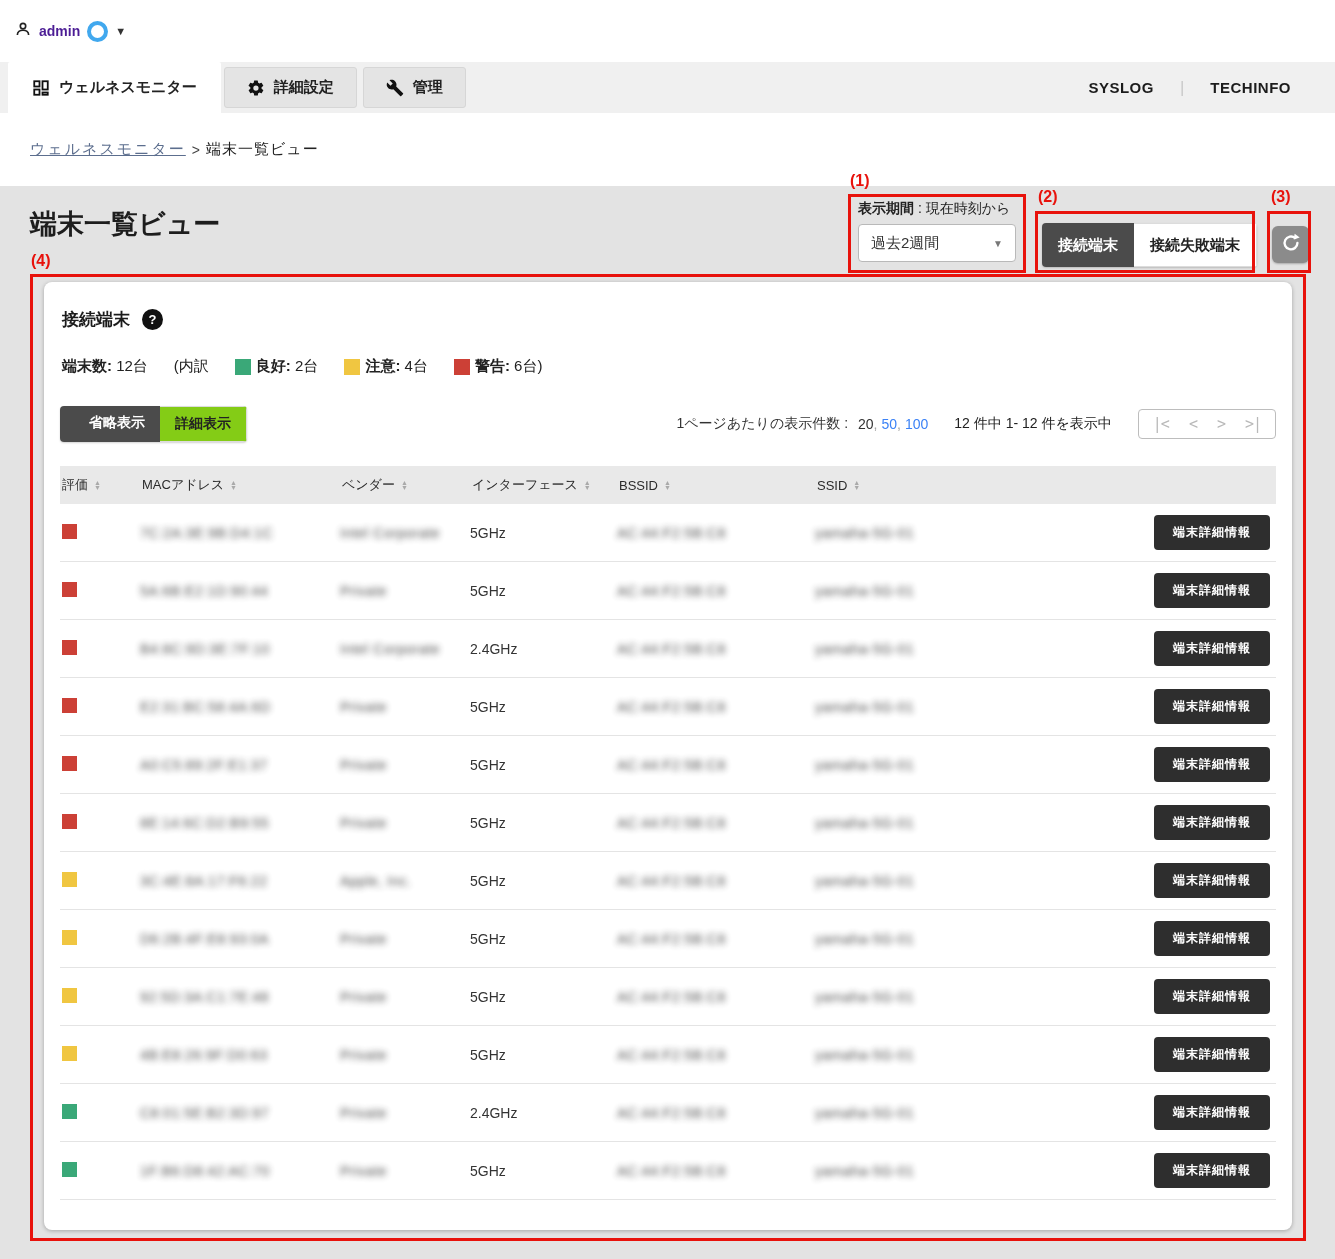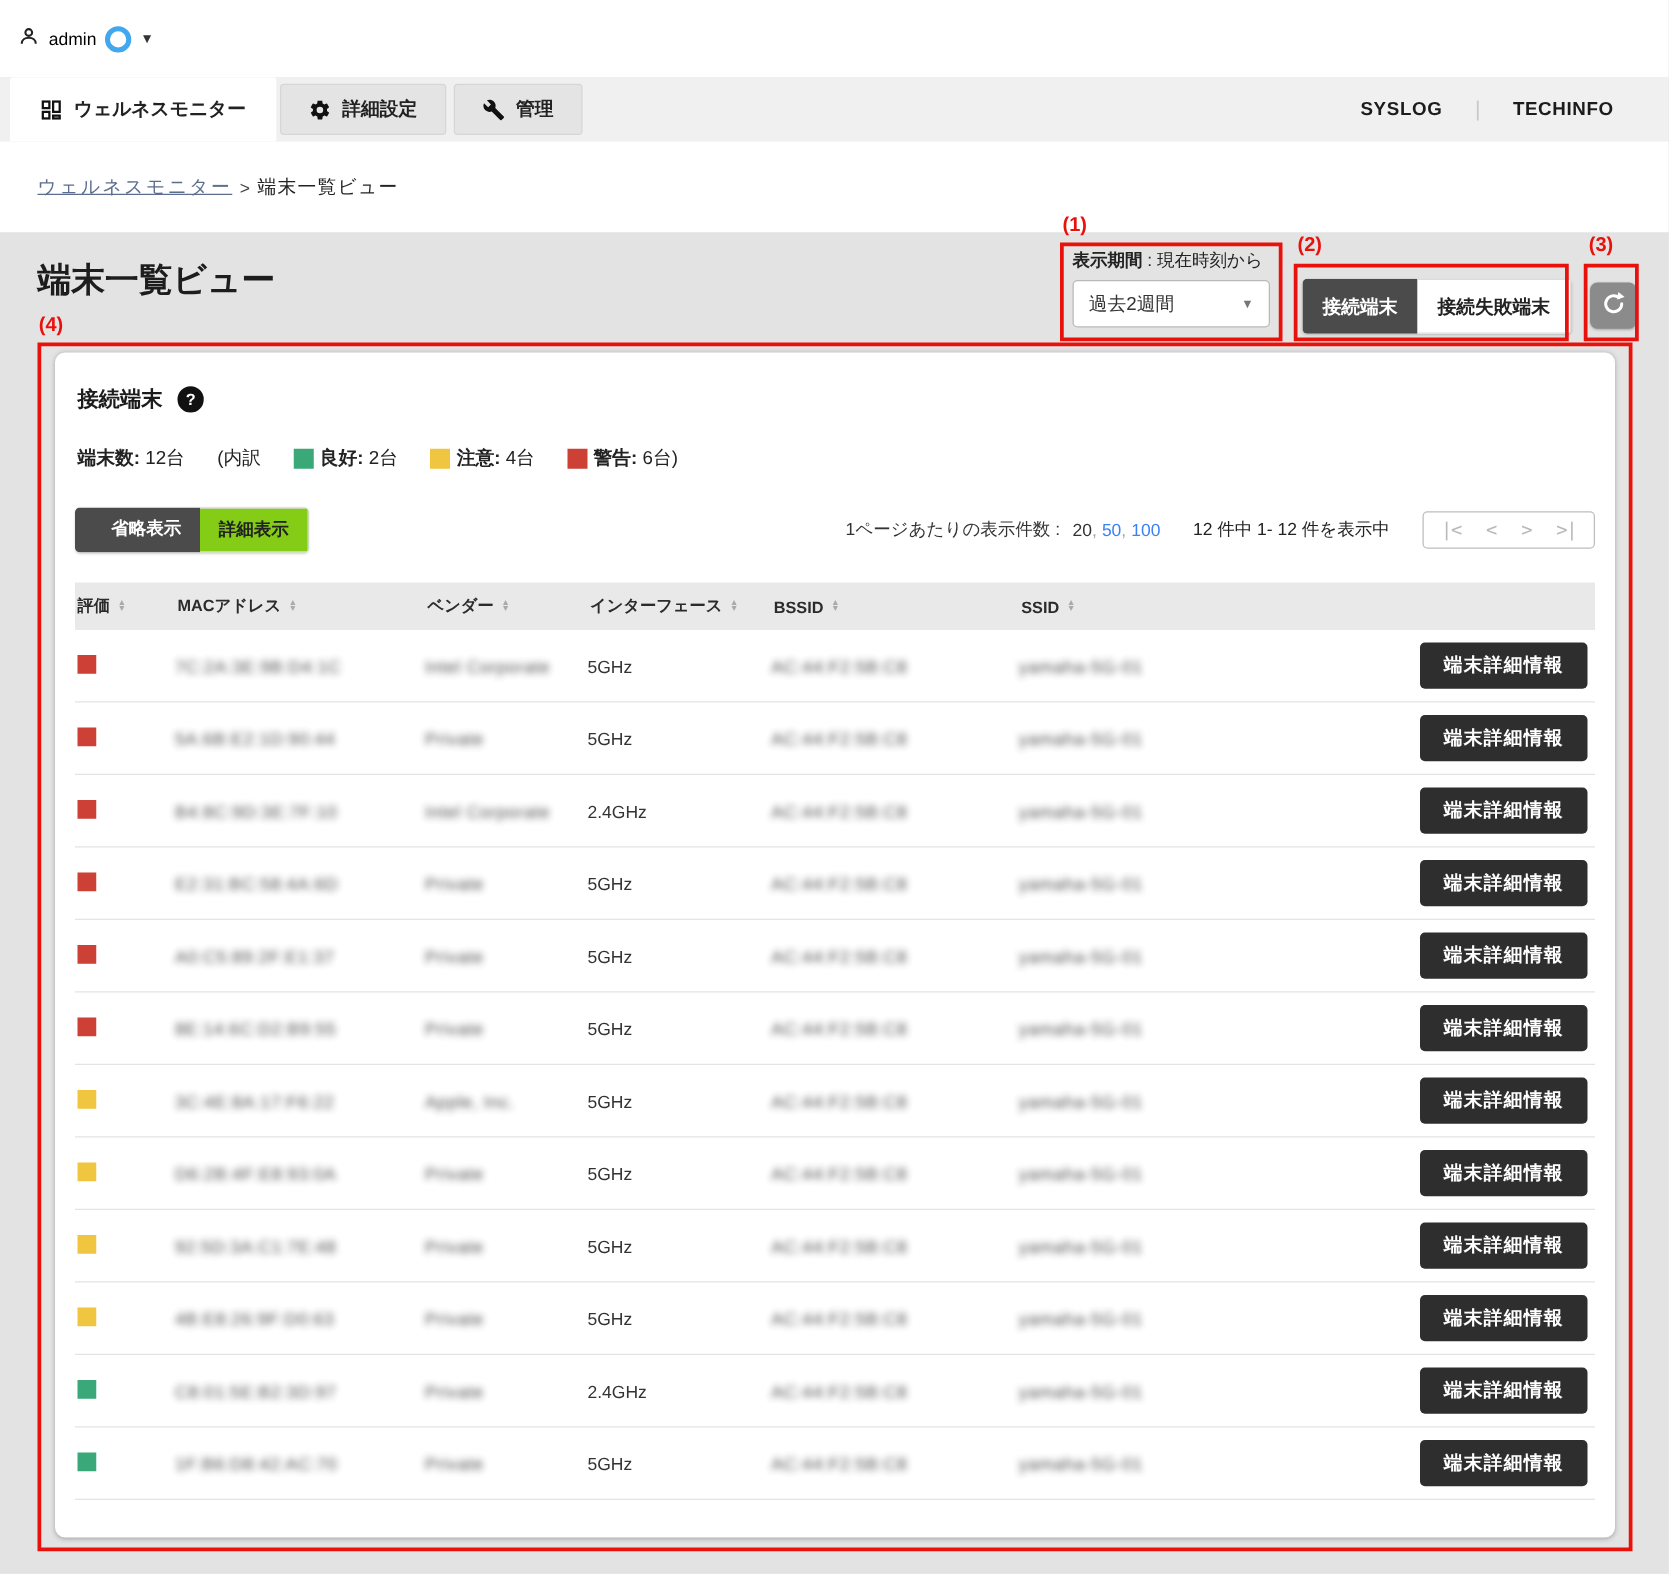--- a/index.html
+++ b/index.html
@@ -23,7 +23,7 @@
   .brand-name { font-size: 27px; font-weight: bold; letter-spacing: 1px; color: #111; }
   .brand-model { font-size: 17px; font-weight: bold; color: #111; margin-left: 8px; margin-top: 4px;}
   .userbox { display: flex; align-items: center; gap: 7px; }
-  .user-name { font-size: 14px; font-weight: normal; color: #000000; }
+  .user-name { font-size: 14px; font-weight: bold; color: #4c1d95; }
   .user-ring { width: 21px; height: 21px; border-radius: 50%; border: 4px solid #41a8ee; background:#fff; }
   .caret-down { font-size: 11px; color: #333; }
 

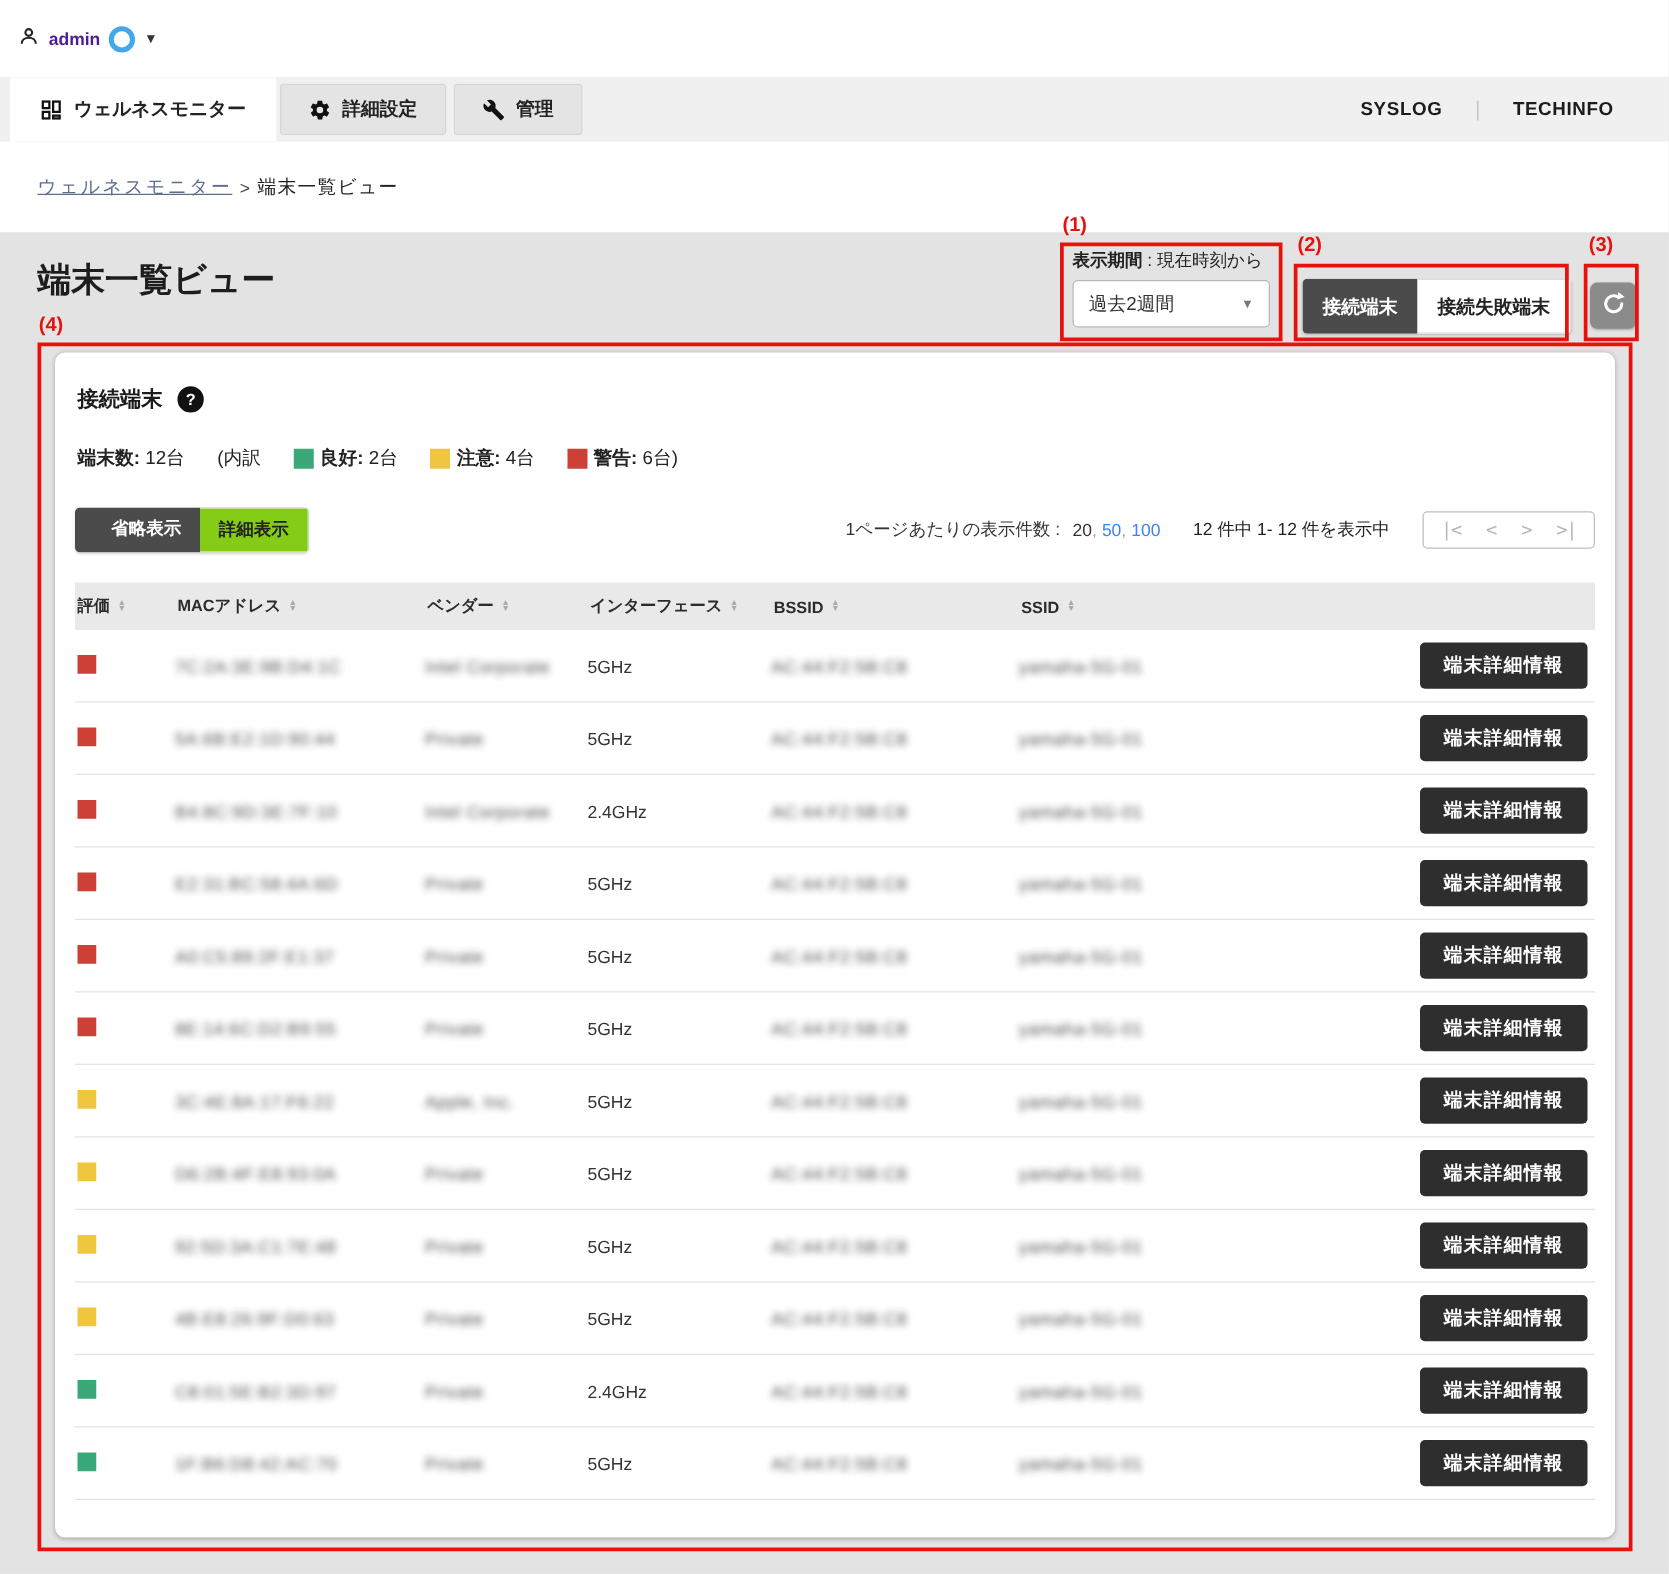--- a/index.html
+++ b/index.html
@@ -145,7 +145,7 @@
     grid-template-columns: 80px 200px 130px 147px 198px 1fr 150px;
     align-items: center;
   }
-  .thead { background: #e9e9e9; height: 38px; font-size: 13px; font-weight: bold; color: #2b2b2b; text-align: right; }
+  .thead { background: #e9e9e9; height: 38px; font-size: 13px; font-weight: normal; color: #2b2b2b; text-align: right; }
   .th { display: flex; align-items: center; gap: 4px; cursor: pointer; padding-left: 2px; }
   .sort { display: inline-flex; flex-direction: column; line-height: 5px; color: #a9a9a9; font-size: 7px; margin-left: 2px; }
   .tbody-row { height: 58px; border-bottom: 1px solid #e4e4e4; font-size: 14px; color: #333; }

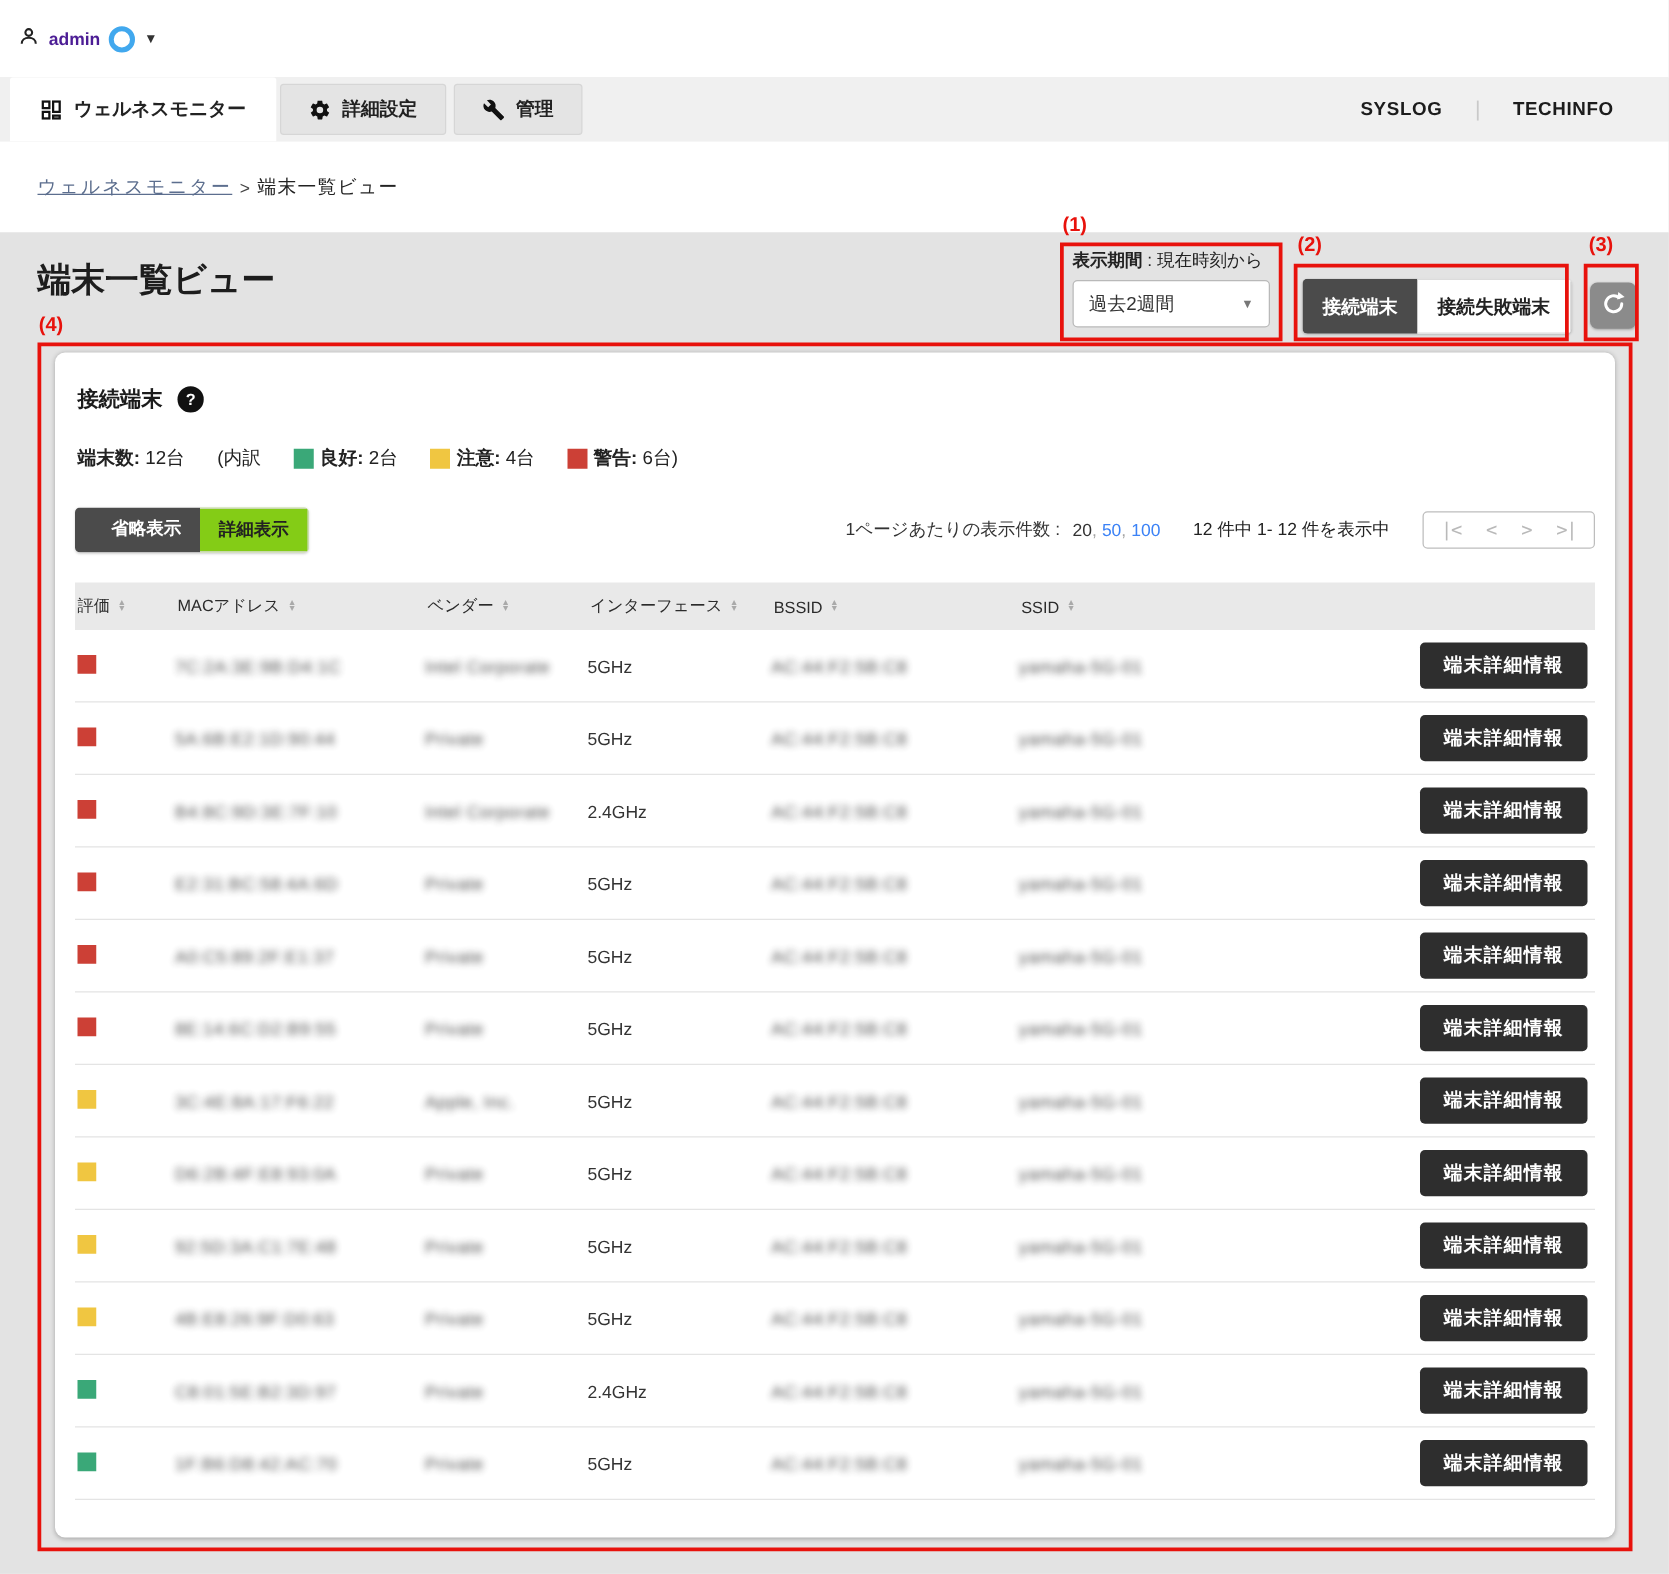--- a/index.html
+++ b/index.html
@@ -155,7 +155,7 @@
   .cell-btn-wrap { display: flex; justify-content: flex-end; padding-right: 6px; }
   .detail-btn {
     background: #2e2e2e; color: #fff; border: none; border-radius: 4px;
-    font-size: 15px; font-weight: bold; padding: 9px 19px; cursor: pointer; letter-spacing: 1px;
+    font-size: 12px; font-weight: bold; padding: 9px 19px; cursor: pointer; letter-spacing: 1px;
     font-family: "Liberation Sans", sans-serif;
   }
 </style>

